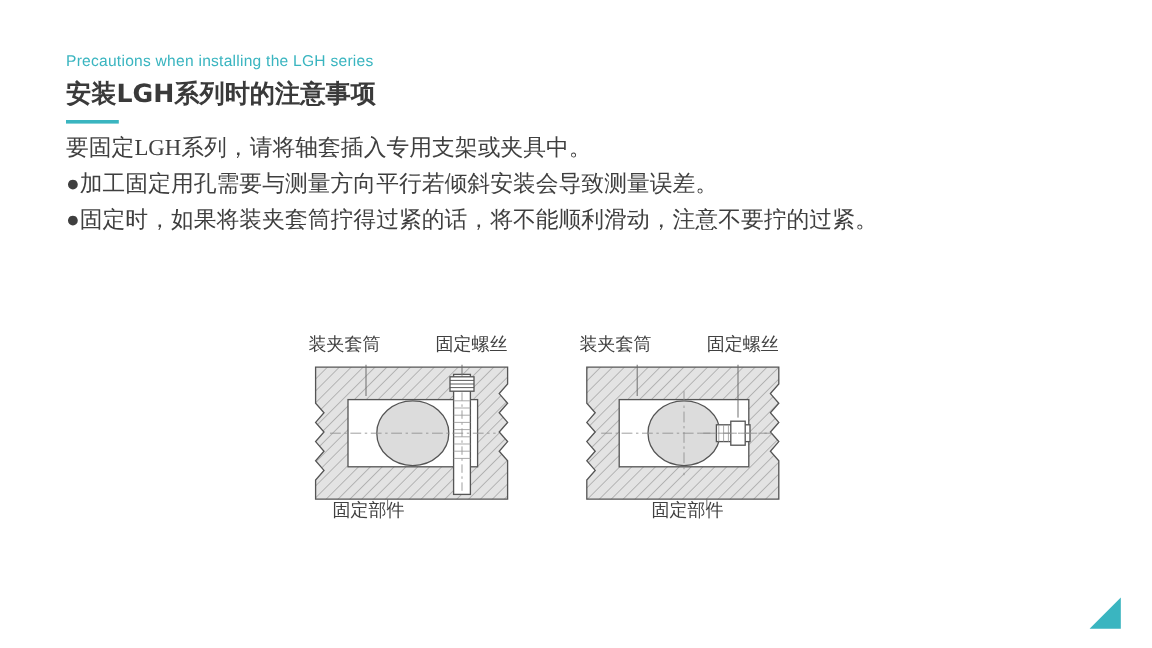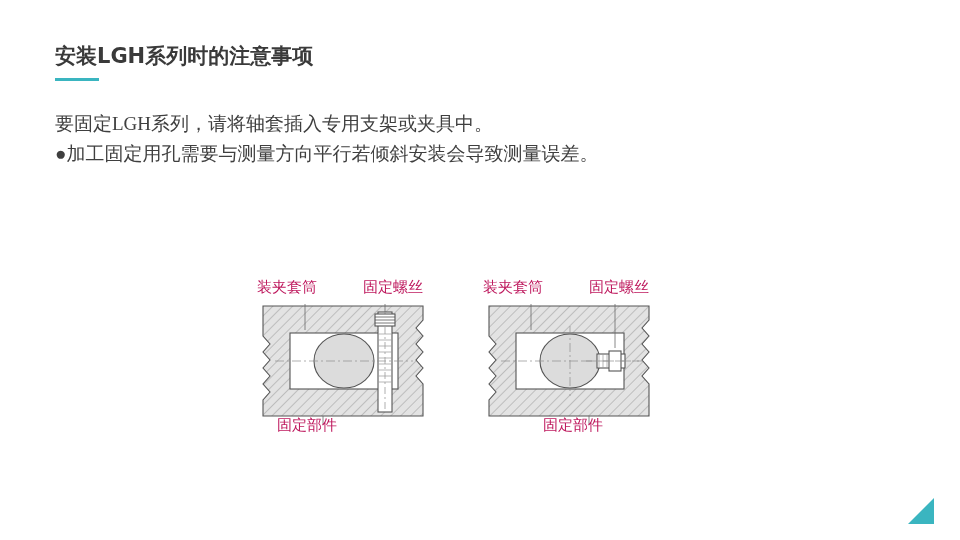--- a/index.html
+++ b/index.html
@@ -142,6 +142,7 @@
 <div class="page">
 
   <div class="header">
+    <div class="eyebrow">Precautions when installing the LGH series</div>
     <div class="title">安装LGH系列时的注意事项</div>
     <div class="title-rule"></div>
   </div>

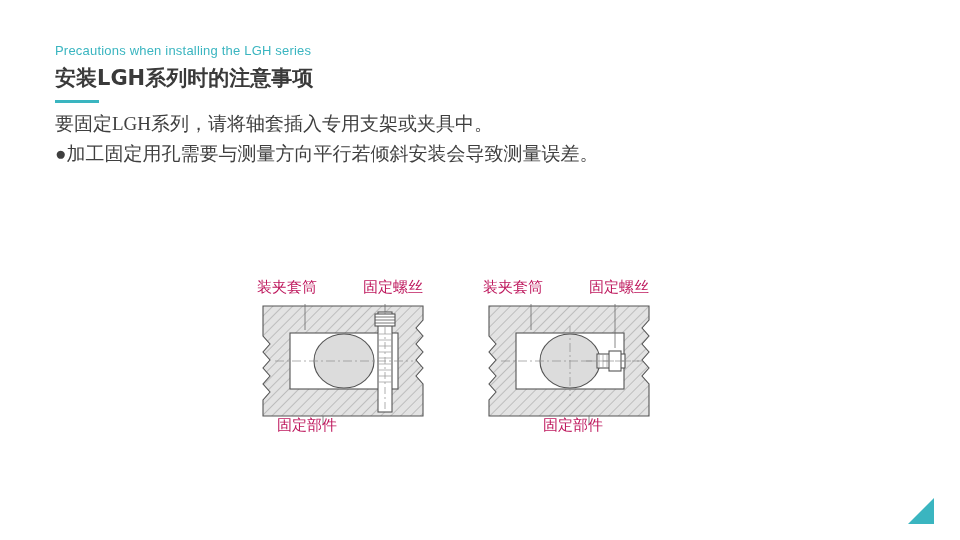--- a/index.html
+++ b/index.html
@@ -150,6 +150,7 @@
   <div class="body-text">
     <p>要固定LGH系列，请将轴套插入专用支架或夹具中。</p>
     <p>●加工固定用孔需要与测量方向平行若倾斜安装会导致测量误差。</p>
+    <p>●固定时，如果将装夹套筒拧得过紧的话，将不能顺利滑动，注意不要拧的过紧。</p>
   </div>
 
   <div class="figure">

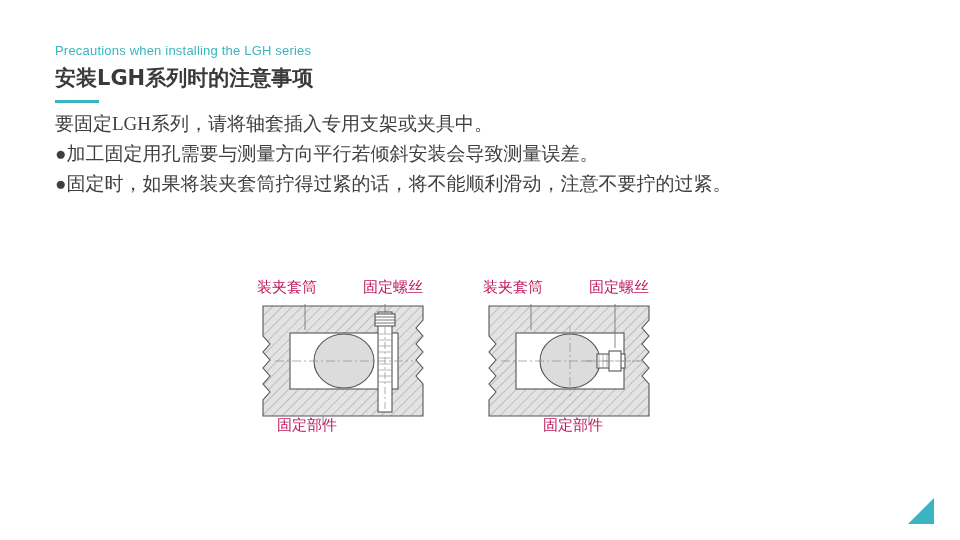--- a/index.html
+++ b/index.html
@@ -85,7 +85,7 @@
   .lbl {
     position: absolute;
     font-size: 15px;
-    color: #be185d;
+    color: #404040;
     font-family: "DejaVu Sans", "Liberation Sans", sans-serif;
     white-space: nowrap;
   }

